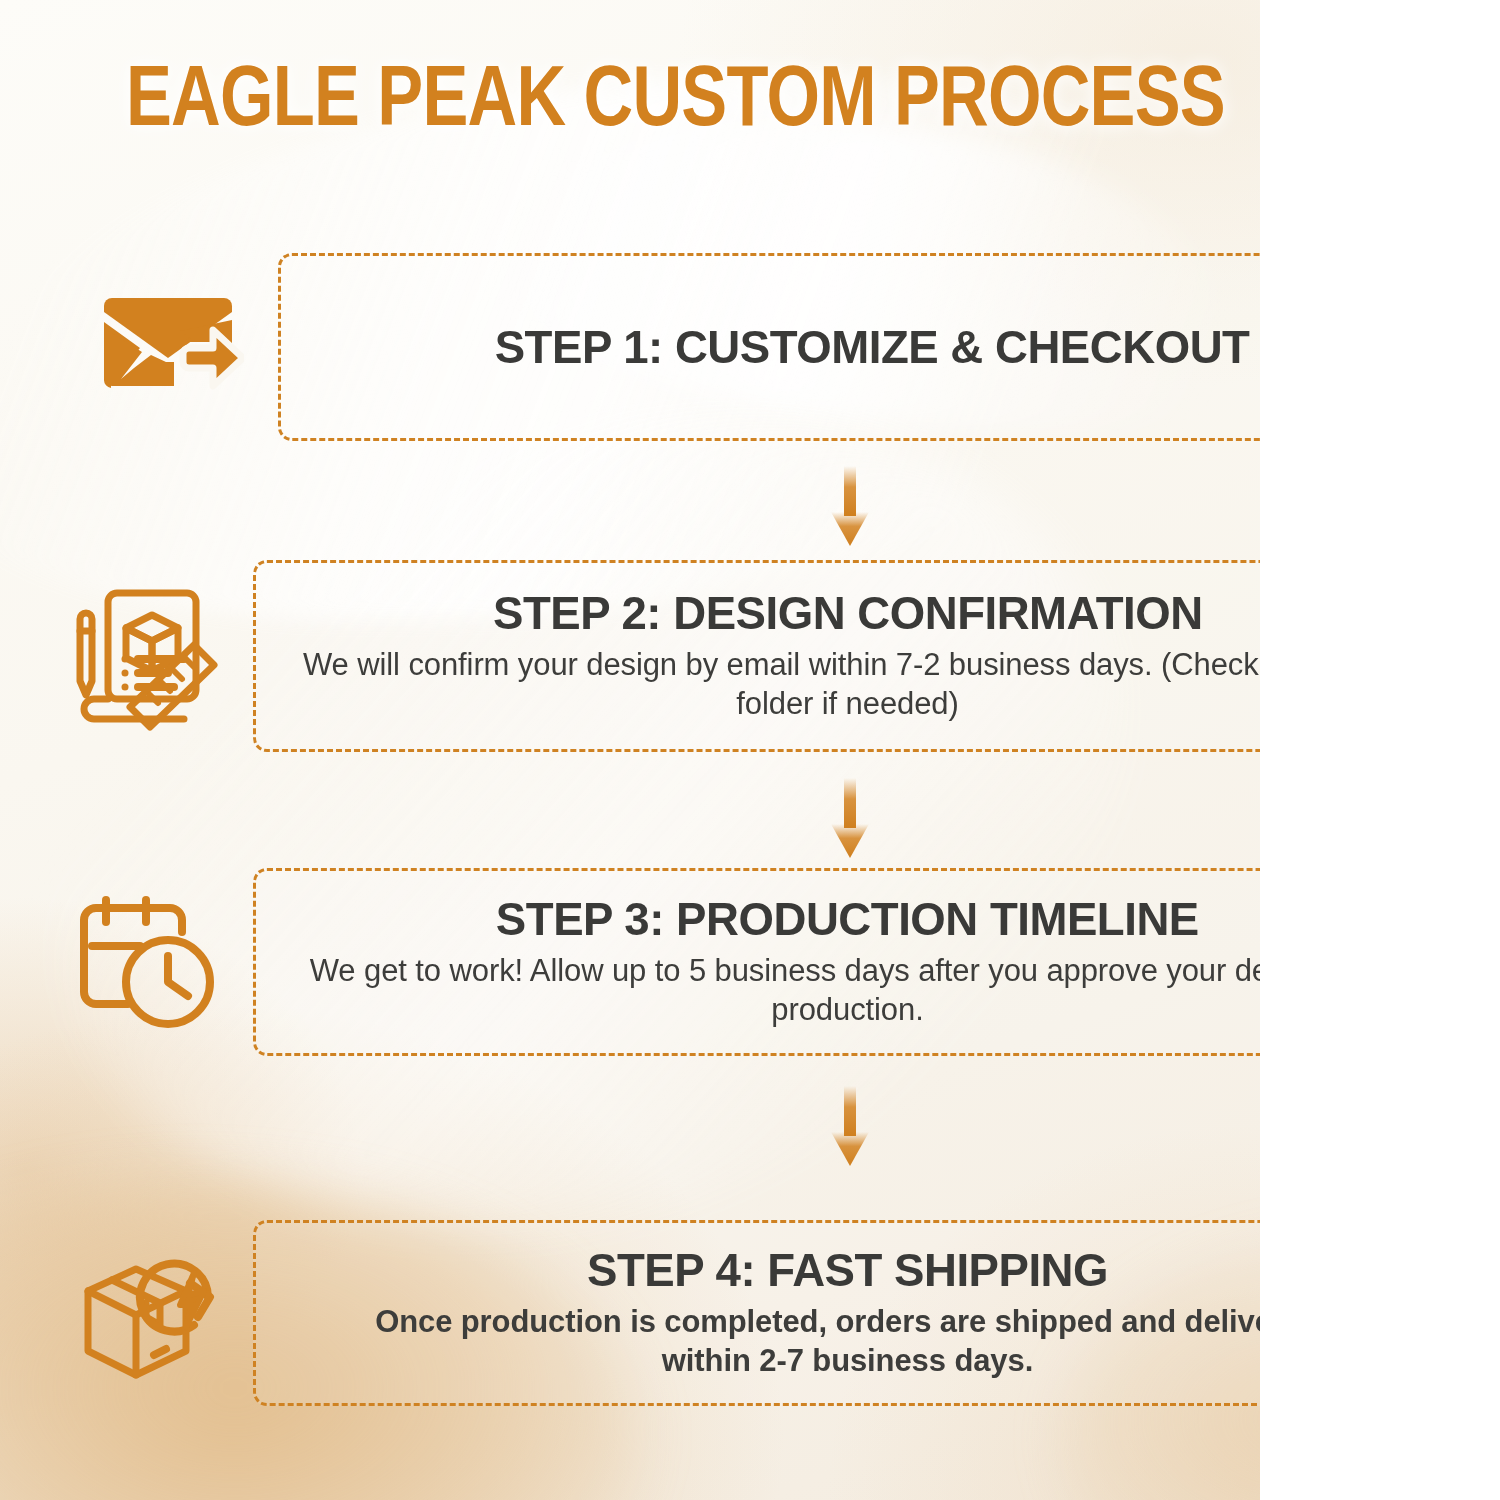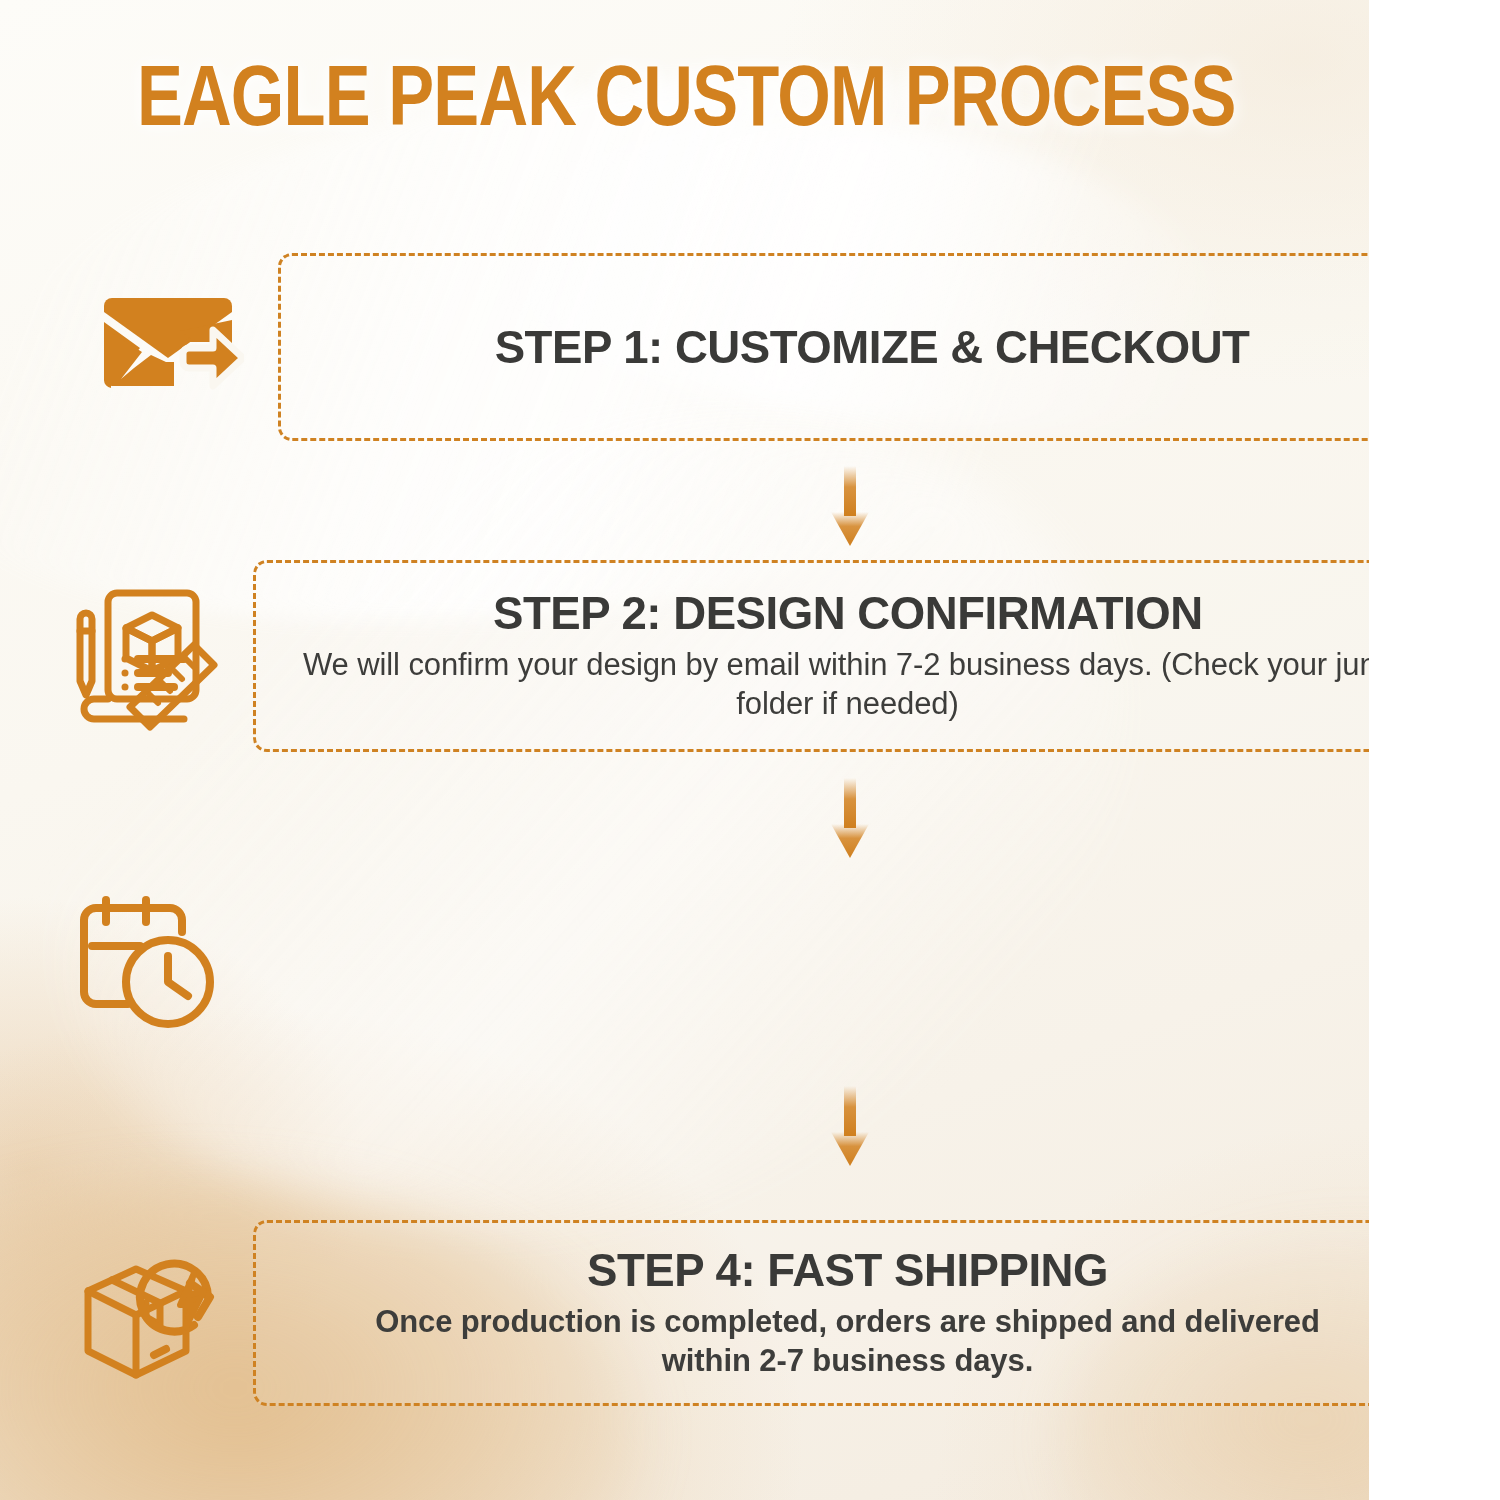--- a/index.html
+++ b/index.html
@@ -11,7 +11,7 @@
 
   #canvas {
     position:relative;
-    width:1369px; height:1500px;
+    width:1260px; height:1500px;
     overflow:hidden;
     background:#faf7f0;
   }

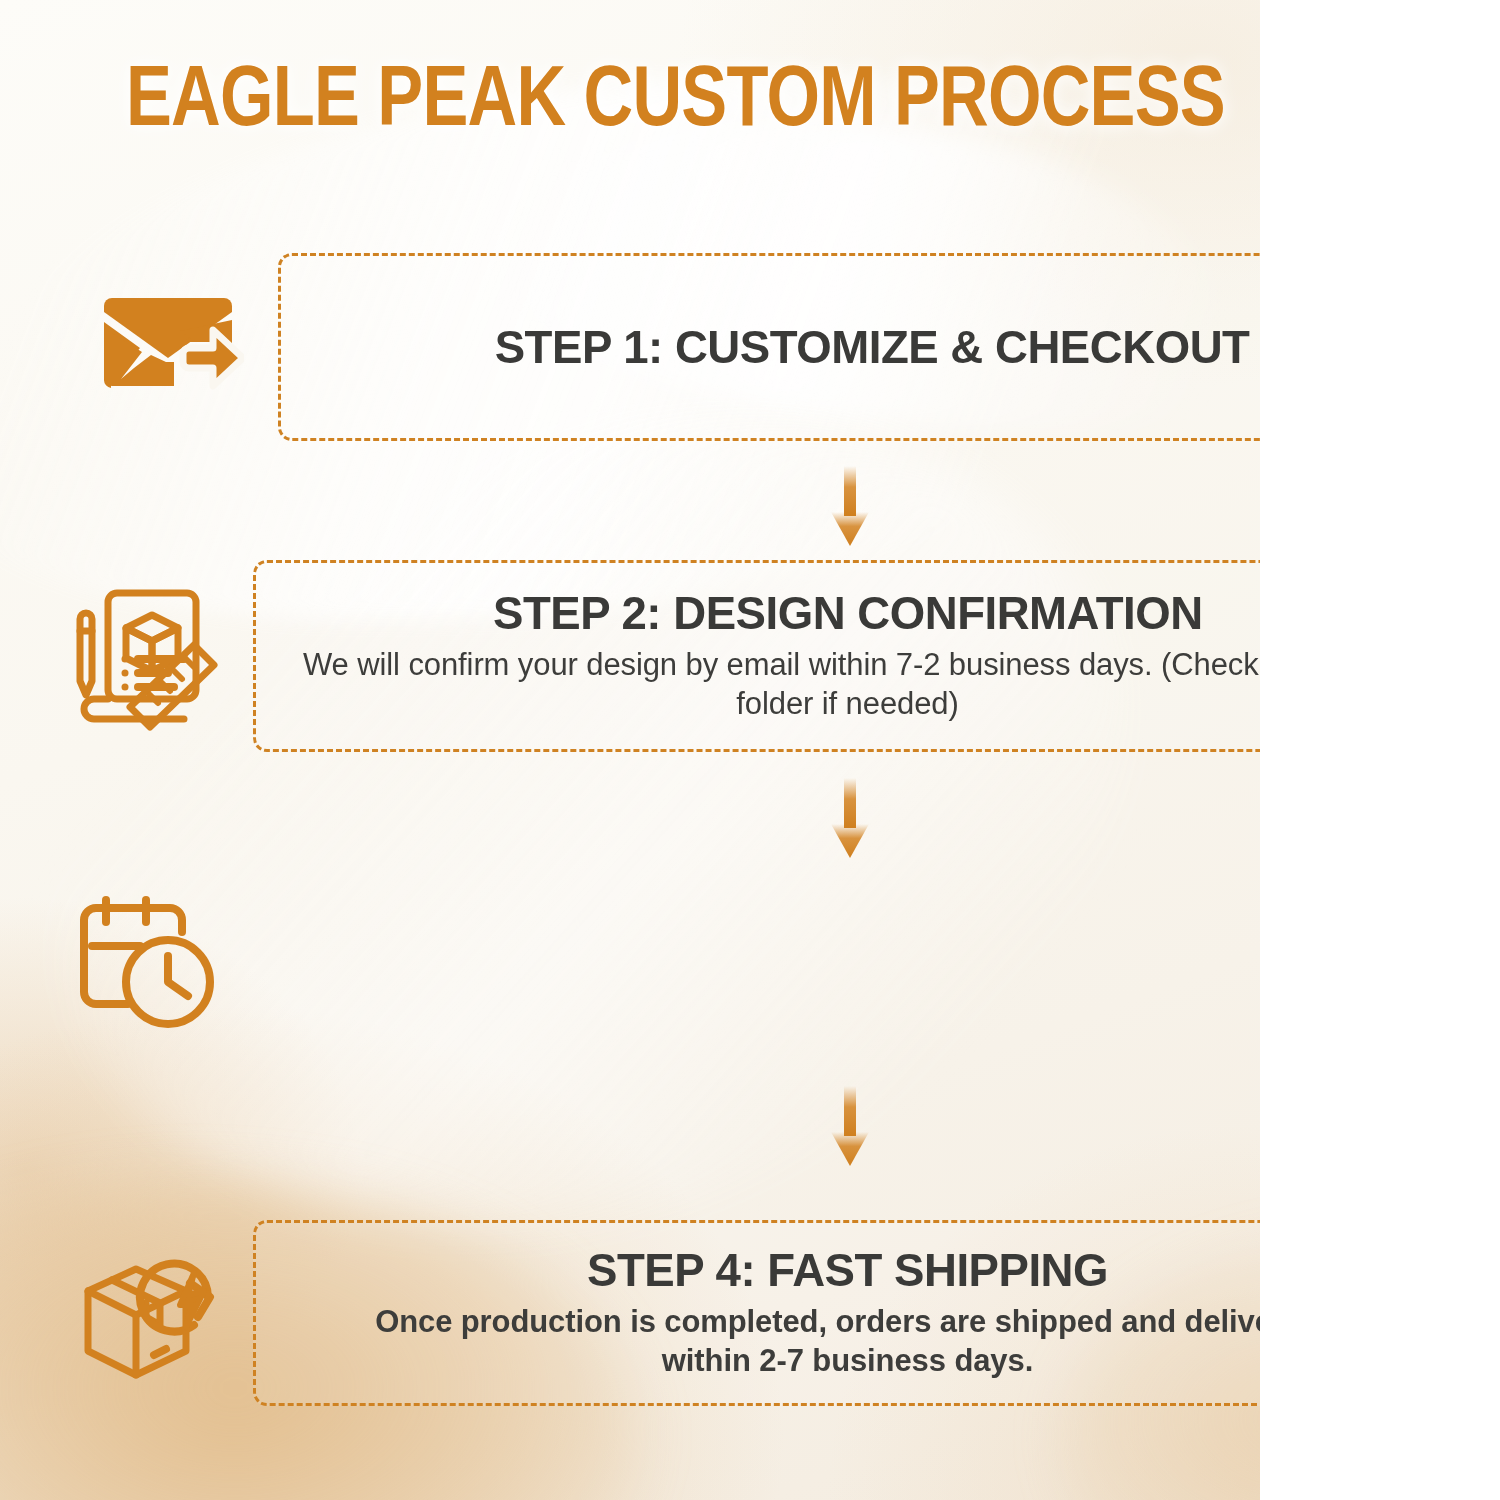--- a/index.html
+++ b/index.html
@@ -233,6 +233,10 @@
         <path d="M98 64 V90 L118 104"></path>
       </svg>
     </div>
+    <div class="step-box">
+      <div class="step-heading">STEP 3: PRODUCTION TIMELINE</div>
+      <div class="step-desc two-line" style="max-width:1090px;">We get to work! Allow up to 5 business days after you approve your designs for production.</div>
+    </div>
   </div>
 
   <div class="arrow" style="top:1086px;">

